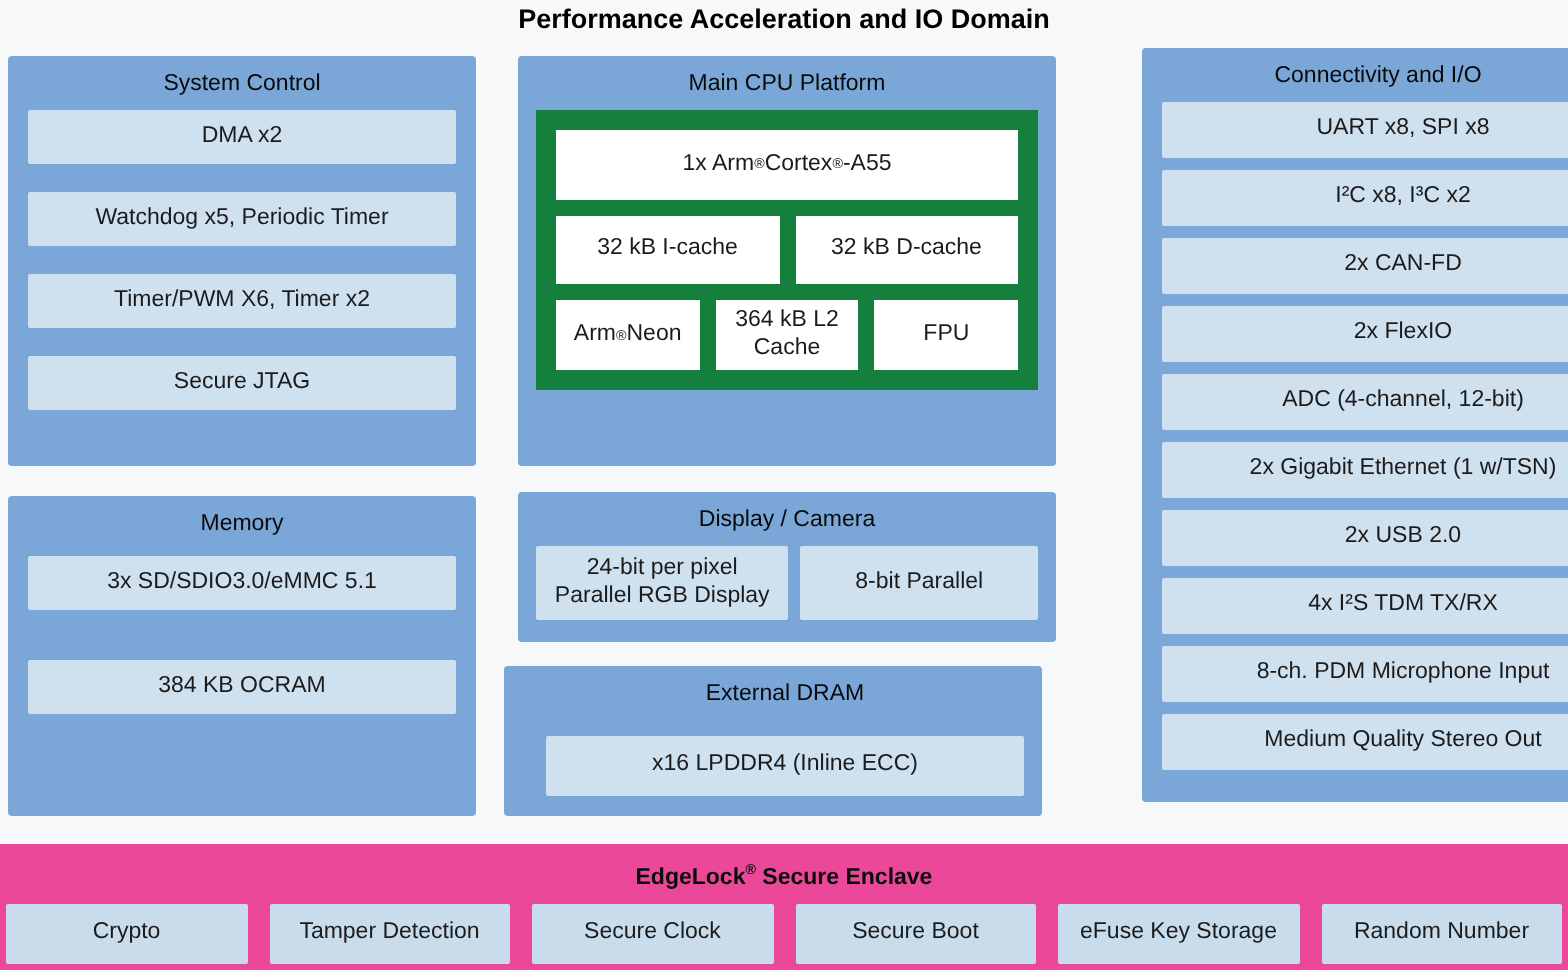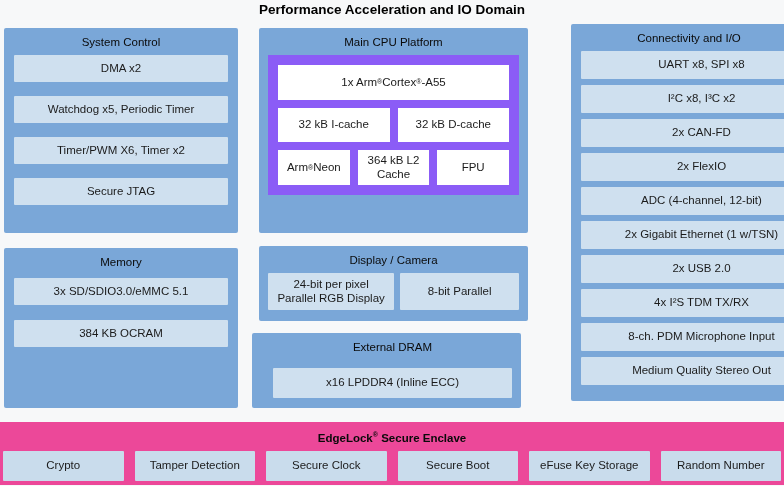--- a/index.html
+++ b/index.html
@@ -53,7 +53,7 @@
   
   #p-cpu     { left: 259px; top: 28px;  width: 269px; height: 205px; }
   .cpu-inner {
-    margin: 0 9px; height: 140px; background: #8b5cf6;
+    margin: 0 9px; height: 140px; background: #15803d;
     padding: 10px; display: flex; flex-direction: column; gap: 8px;
   }
   .cpu-row { display: flex; gap: 8px; flex: 1; }

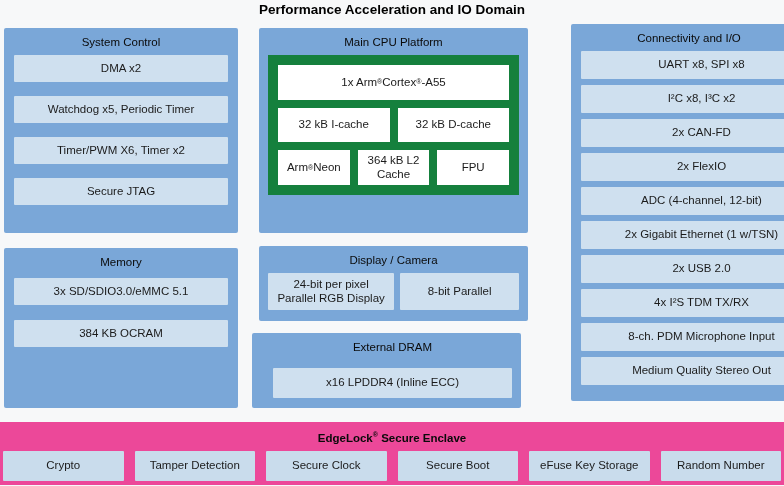--- a/index.html
+++ b/index.html
@@ -47,7 +47,7 @@
   #p-system .items { gap: 14px; }
   #p-system .box { height: 27px; }
   #p-memory  { left: 4px;  top: 248px; width: 234px; height: 160px; }
-  #p-memory .items { gap: 15px; margin-top: 3px; justify-content: space-between; }
+  #p-memory .items { gap: 25px; margin-top: 3px; justify-content: space-between; }
   #p-memory .box { height: 27px; }
 
   

